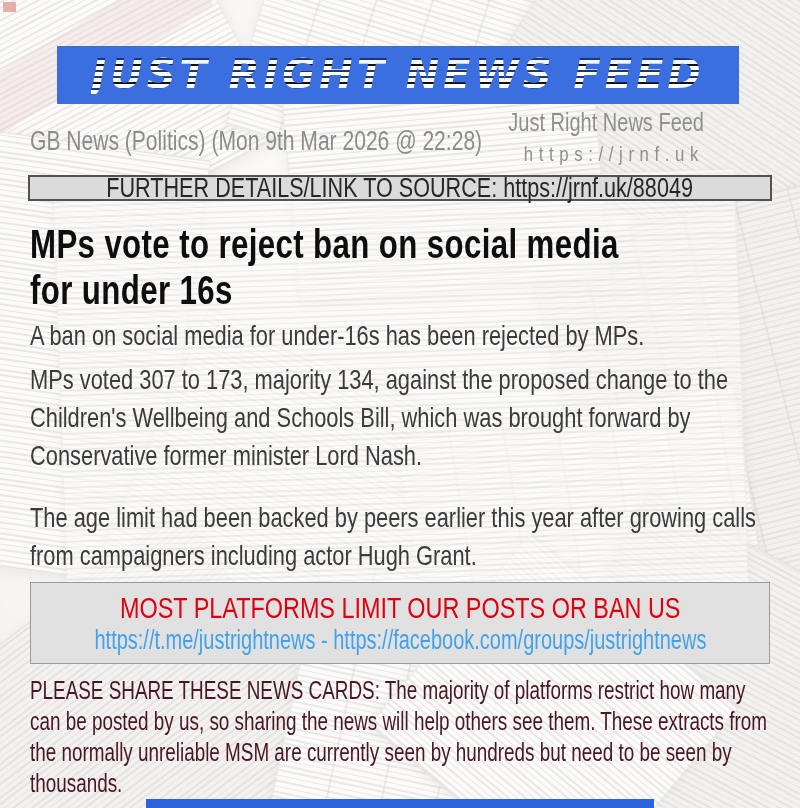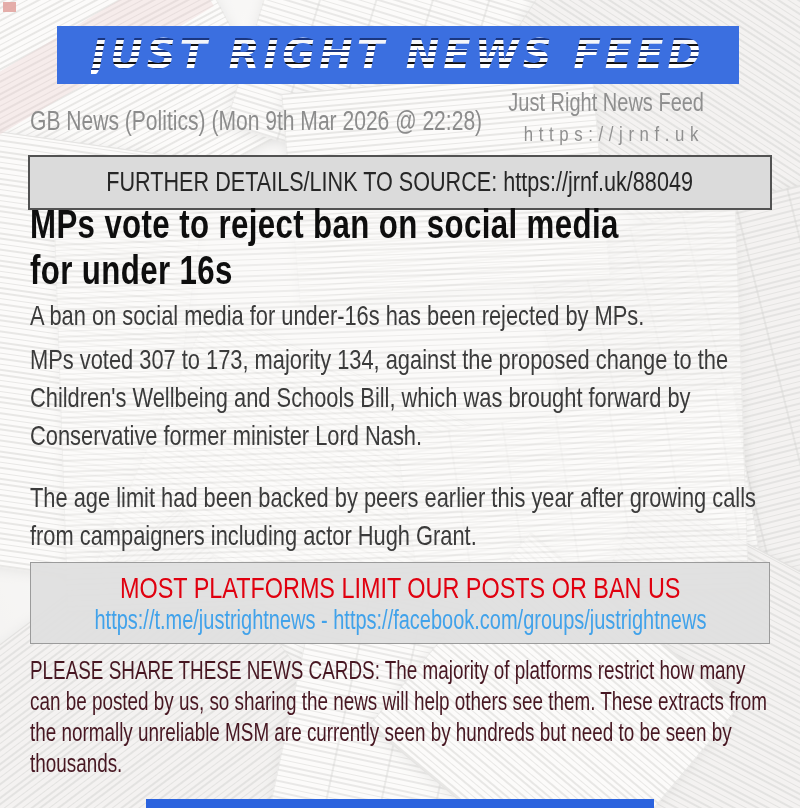--- a/index.html
+++ b/index.html
@@ -41,7 +41,7 @@
   .strip-blue{position:absolute;left:146px;bottom:0;width:508px;height:9px;background:#2b63de;}
   .wash{position:absolute;inset:0;background:rgba(255,255,255,0.55);}
   
-  .content{position:absolute;inset:0;z-index:2;}
+  .content{position:absolute;inset:0;z-index:2;margin-top:20px;}
   .banner{position:absolute;left:57px;top:26px;width:682px;height:58px;
     display:flex;align-items:center;justify-content:center;}
   .banner-title{

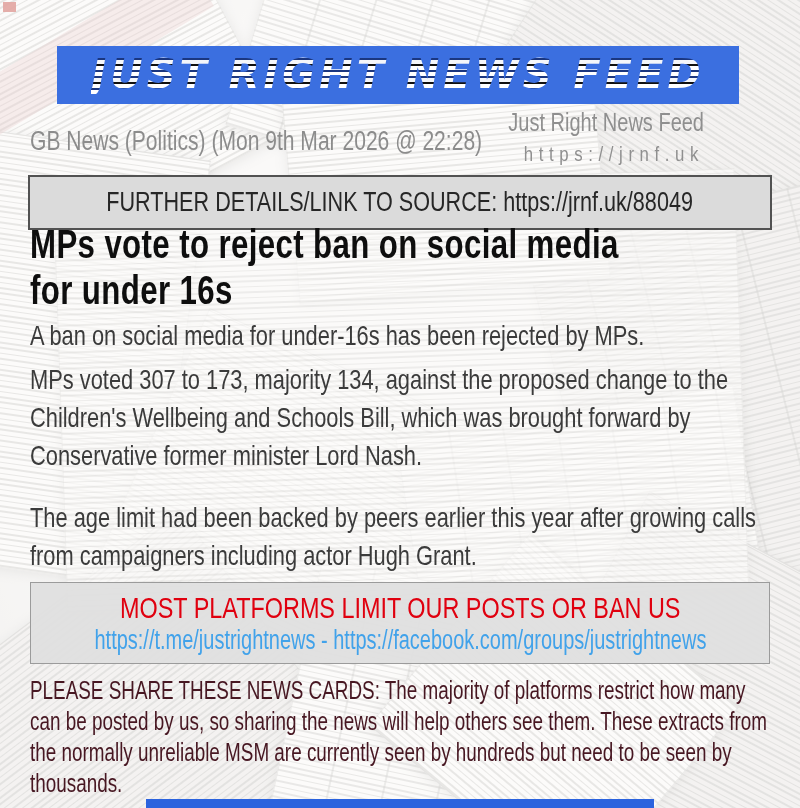--- a/index.html
+++ b/index.html
@@ -61,7 +61,7 @@
     color:#8f8f8f;transform:scaleX(0.8);transform-origin:100% 0;}
   .meta-right .brand{font-size:25px;line-height:28px;white-space:nowrap;}
   .meta-right .brand-url{font-size:21px;line-height:30px;letter-spacing:7px;white-space:nowrap;margin-top:3px;}
-  .source-bar{position:absolute;left:28px;top:155px;width:744px;height:55px;
+  .source-bar{position:absolute;left:28px;top:155px;width:744px;height:26px;
     box-sizing:border-box;background:#dbdbdb;border:2px solid #525252;
     display:flex;align-items:center;justify-content:center;}
   .source-bar span{font-size:27px;color:#262626;white-space:nowrap;

